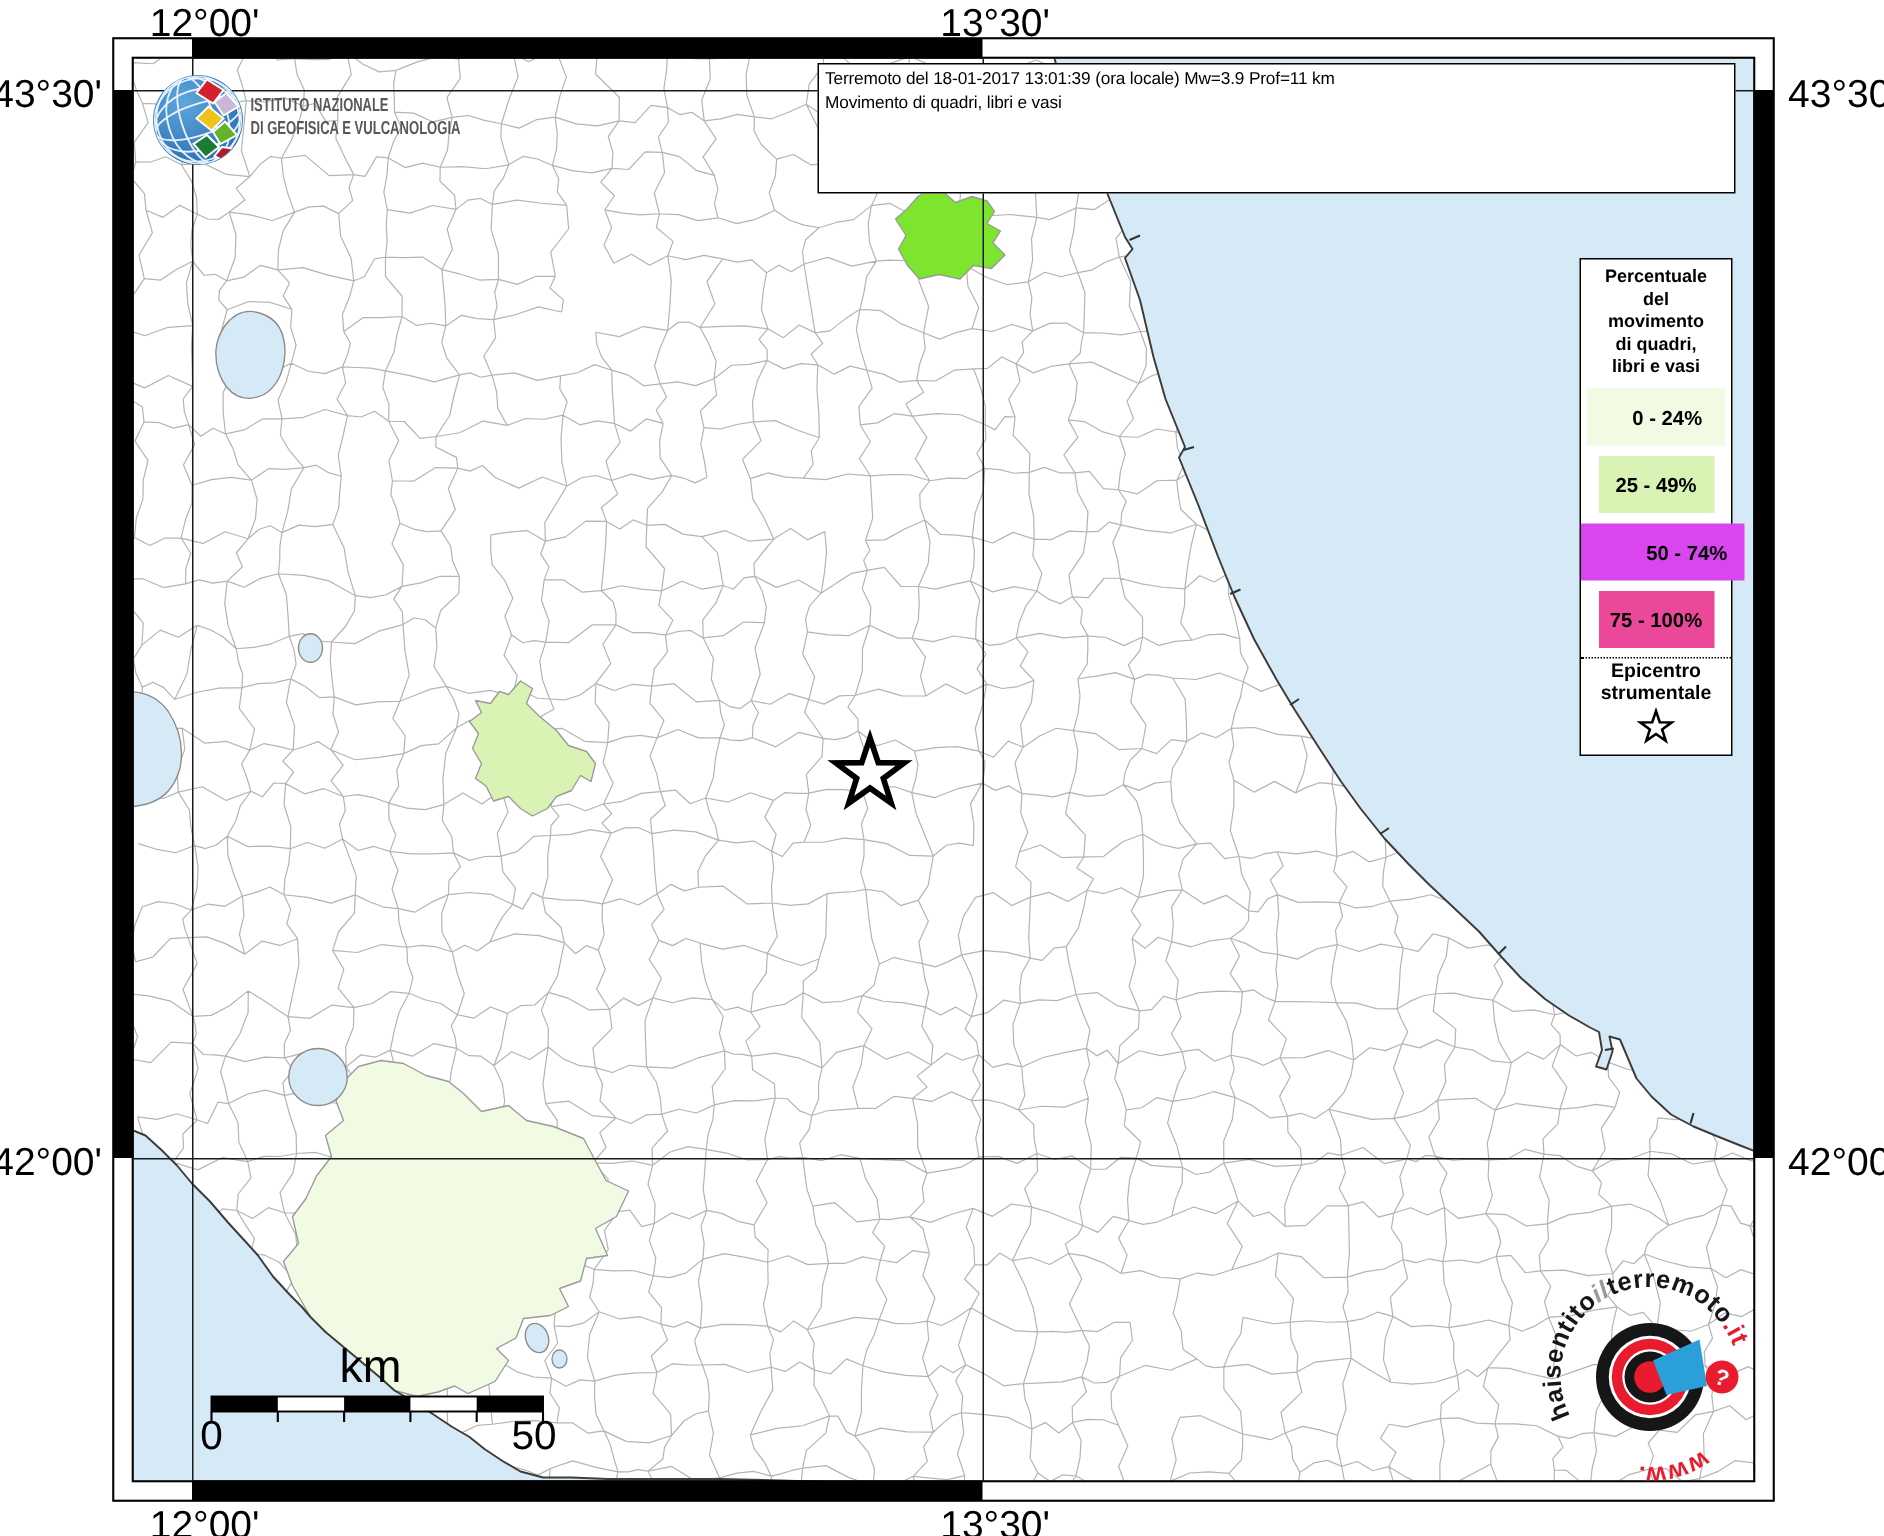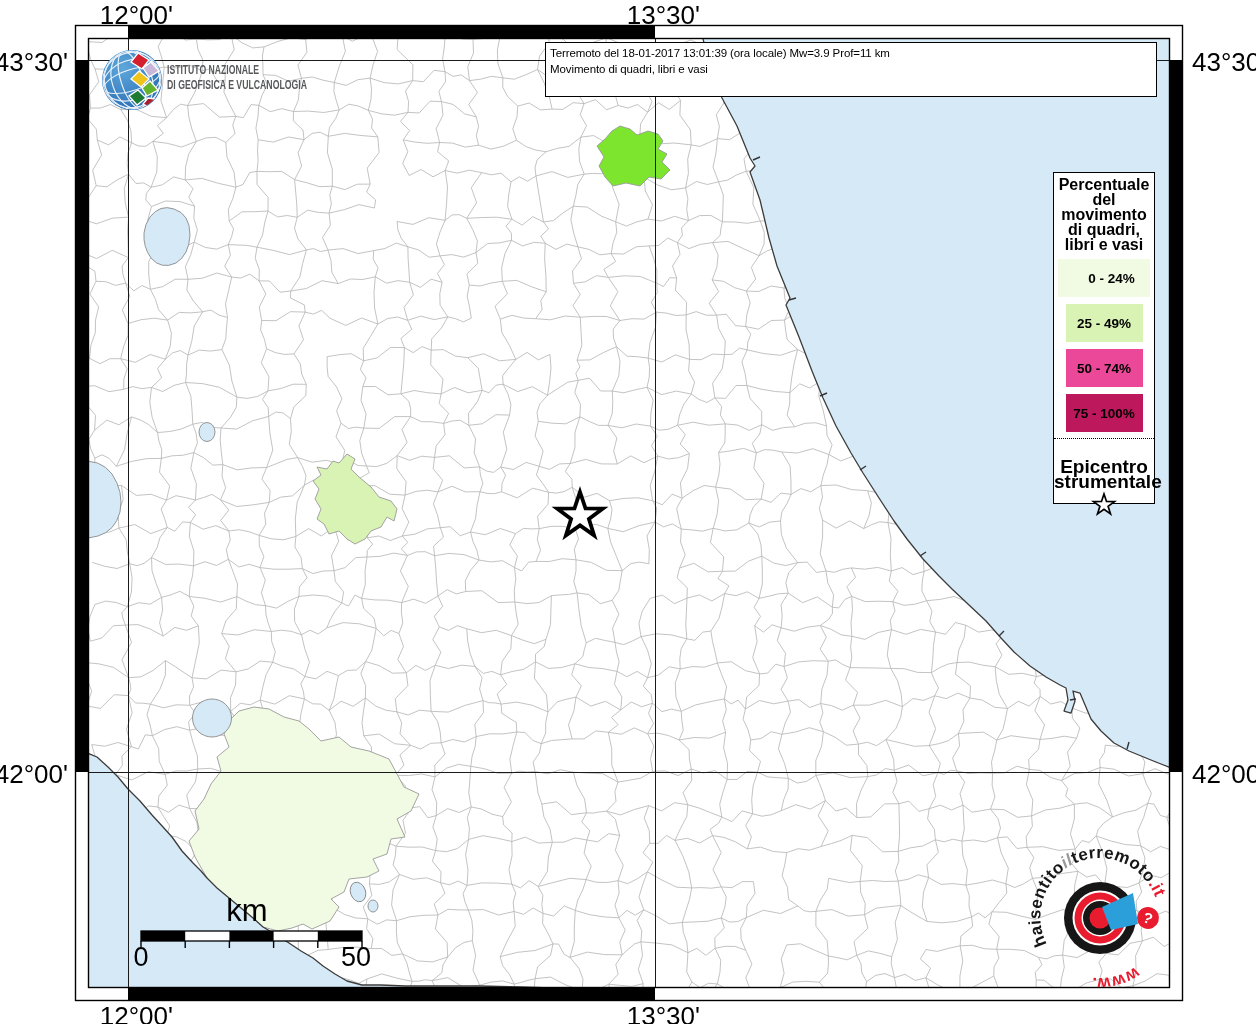--- a/index.html
+++ b/index.html
@@ -28,7 +28,7 @@
   
   .coord{position:absolute;font-size:26px;color:#000;white-space:nowrap;}
   .coord.center{width:90px;text-align:right;}
-  #info-box{position:absolute;left:545px;top:42px;width:612px;height:55px;background:#fff;
+  #info-box{position:absolute;left:545px;top:42px;width:612px;height:87px;background:#fff;
             border:1.2px solid #000;box-sizing:border-box;padding:2px 4px;overflow:hidden;}
   .info-line{font-size:11.5px;line-height:16px;letter-spacing:-0.1px;color:#000;white-space:nowrap;}
   #legend{position:absolute;left:1053px;top:172px;width:102px;height:332px;background:#fff;

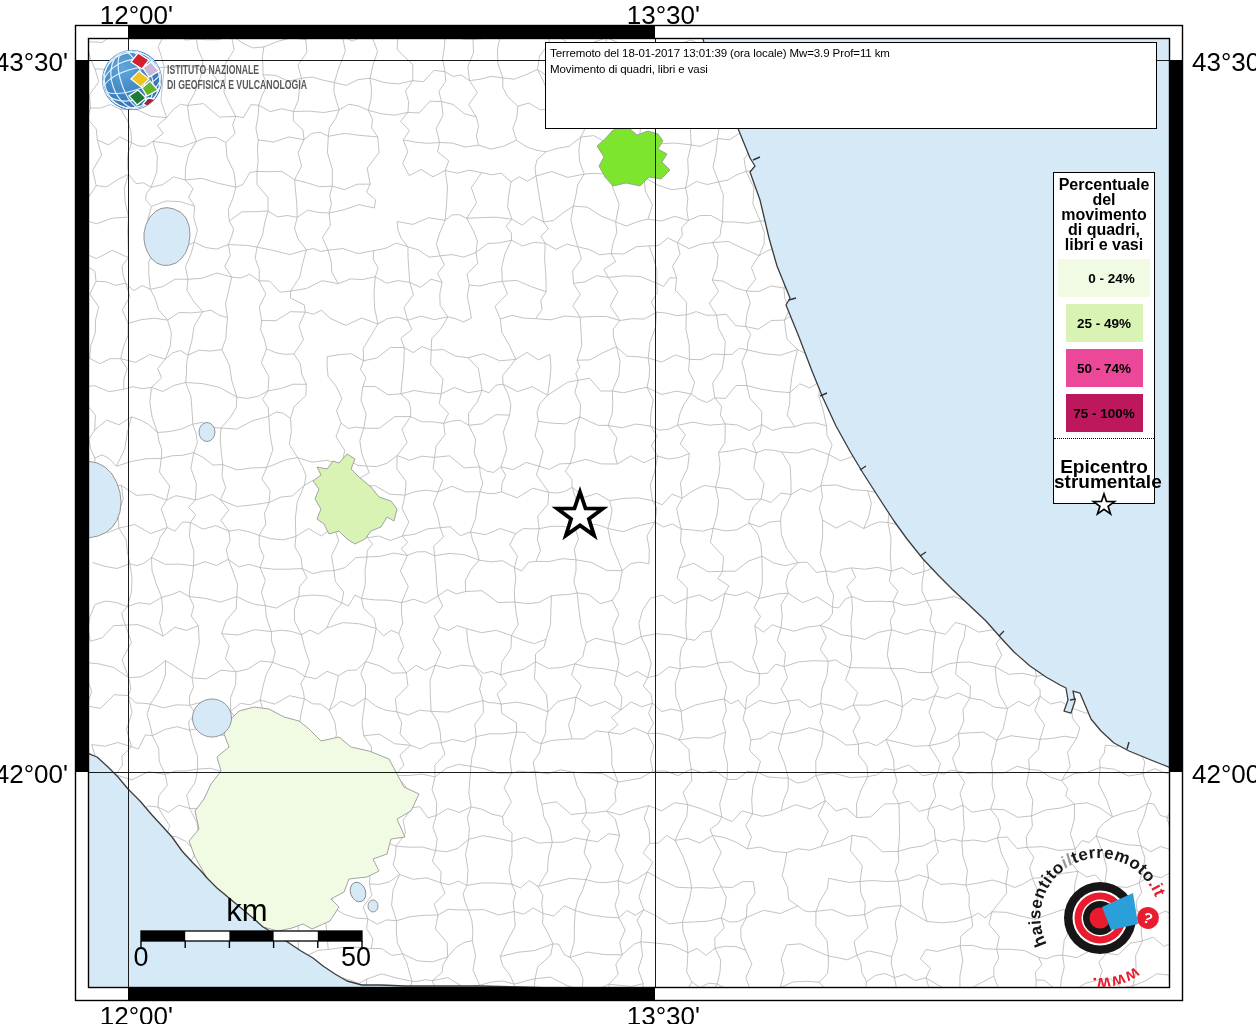--- a/index.html
+++ b/index.html
@@ -33,7 +33,7 @@
   .info-line{font-size:11.5px;line-height:16px;letter-spacing:-0.1px;color:#000;white-space:nowrap;}
   #legend{position:absolute;left:1053px;top:172px;width:102px;height:332px;background:#fff;
           border:1.6px solid #000;box-sizing:border-box;text-align:center;}
-  #legend-title{font-size:16px;font-weight:bold;line-height:15px;margin-top:4px;color:#000;}
+  #legend-title{font-size:12px;font-weight:bold;line-height:15px;margin-top:4px;color:#000;}
   .swatch{width:77px;height:38px;margin:7px auto 0 auto;display:flex;align-items:center;justify-content:center;}
   .swatch span{font-size:13.5px;font-weight:bold;color:#000;}
   #legend-divider{border:none;border-top:1.6px dotted #000;margin:6px 0 0 0;}

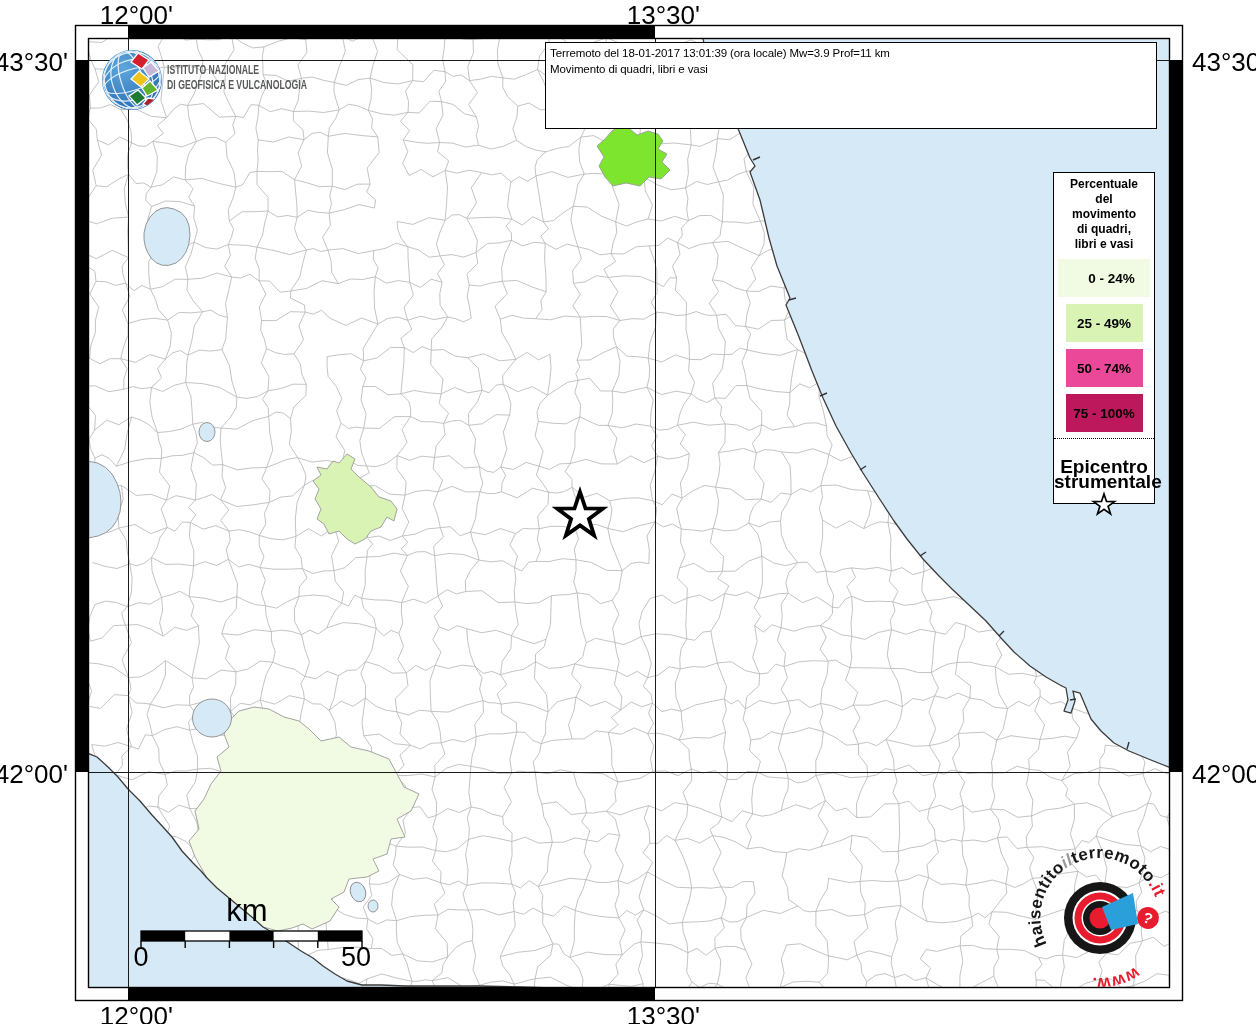--- a/index.html
+++ b/index.html
@@ -187,7 +187,7 @@
         <div class="swatch" style="background: rgb(217, 243, 180);">
           <span>25 - 49%</span>
         </div>
-        <div class="swatch" style="background: #ec4899;">
+        <div class="swatch" style="background: #d946ef; padding-left: 32px;">
           <span>50 - 74%</span>
         </div>
         <div class="swatch" style="background: #be185d;">

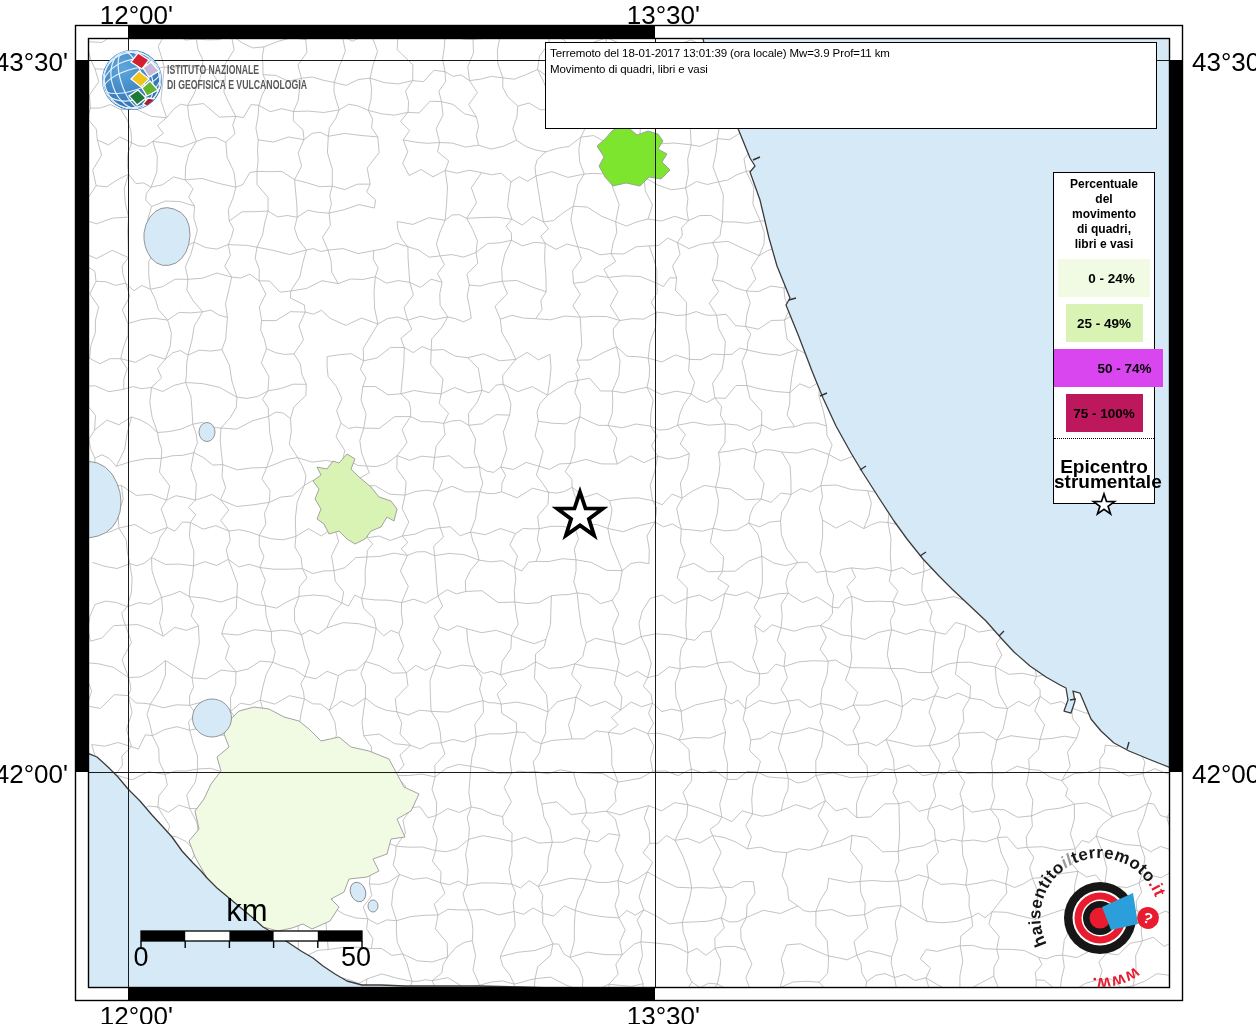--- a/index.html
+++ b/index.html
@@ -190,7 +190,7 @@
         <div class="swatch" style="background: #d946ef; padding-left: 32px;">
           <span>50 - 74%</span>
         </div>
-        <div class="swatch" style="background: #be185d;">
+        <div class="swatch" style="background: #ec4899;">
           <span>75 - 100%</span>
         </div>
       </div>

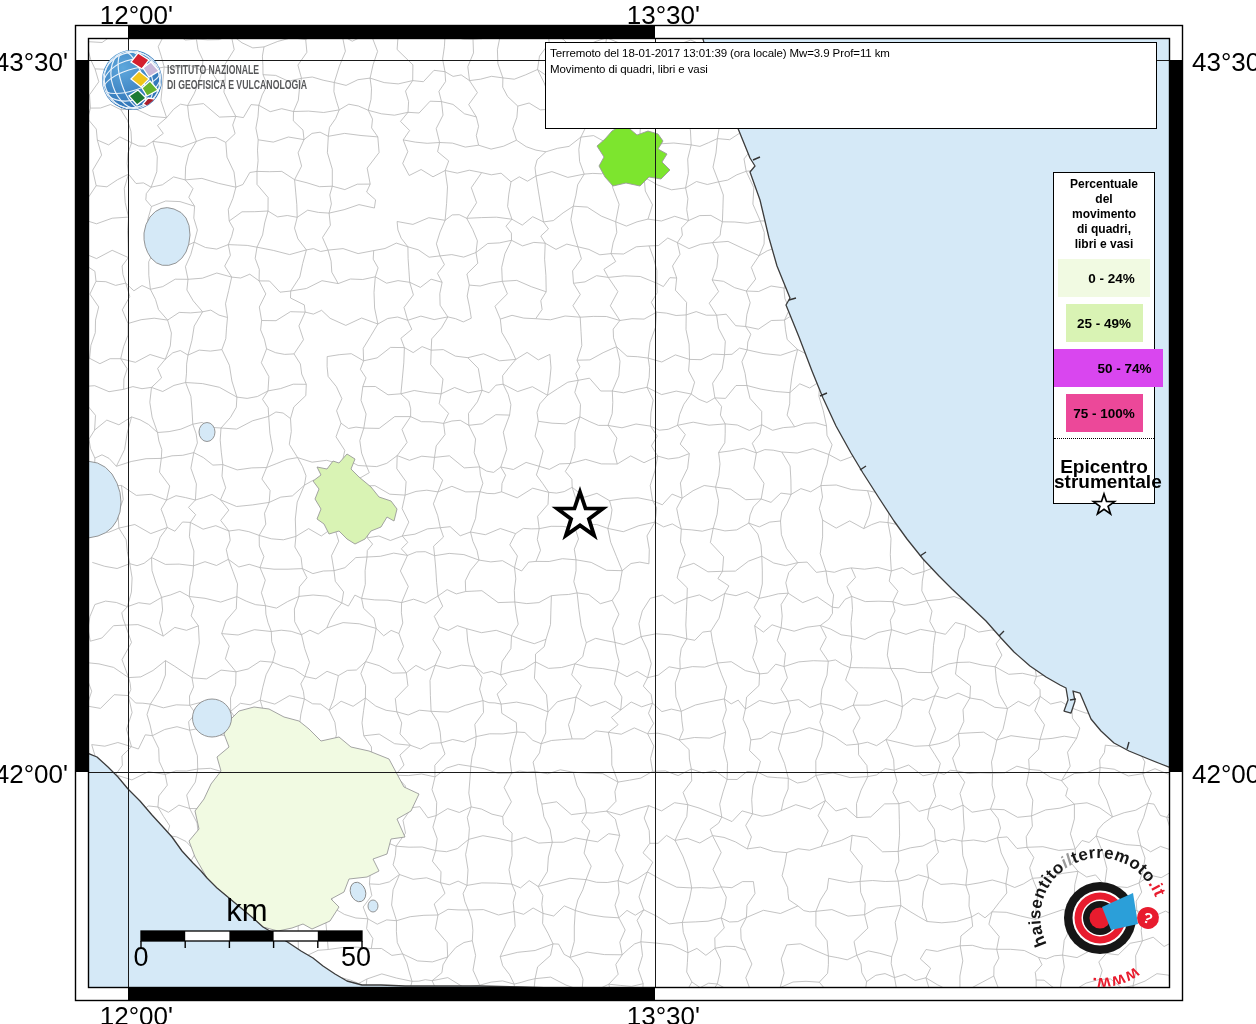--- a/index.html
+++ b/index.html
@@ -37,7 +37,7 @@
   .swatch{width:77px;height:38px;margin:7px auto 0 auto;display:flex;align-items:center;justify-content:center;}
   .swatch span{font-size:13.5px;font-weight:bold;color:#000;}
   #legend-divider{border:none;border-top:1.6px dotted #000;margin:6px 0 0 0;}
-  #epicenter-label{font-size:19px;font-weight:bold;line-height:15px;margin-top:20px;color:#000;}
+  #epicenter-label{font-size:13px;font-weight:bold;line-height:15px;margin-top:0;color:#000;}
   #legend-star-wrap{margin-top:2px;}
 </style>
 </head>

